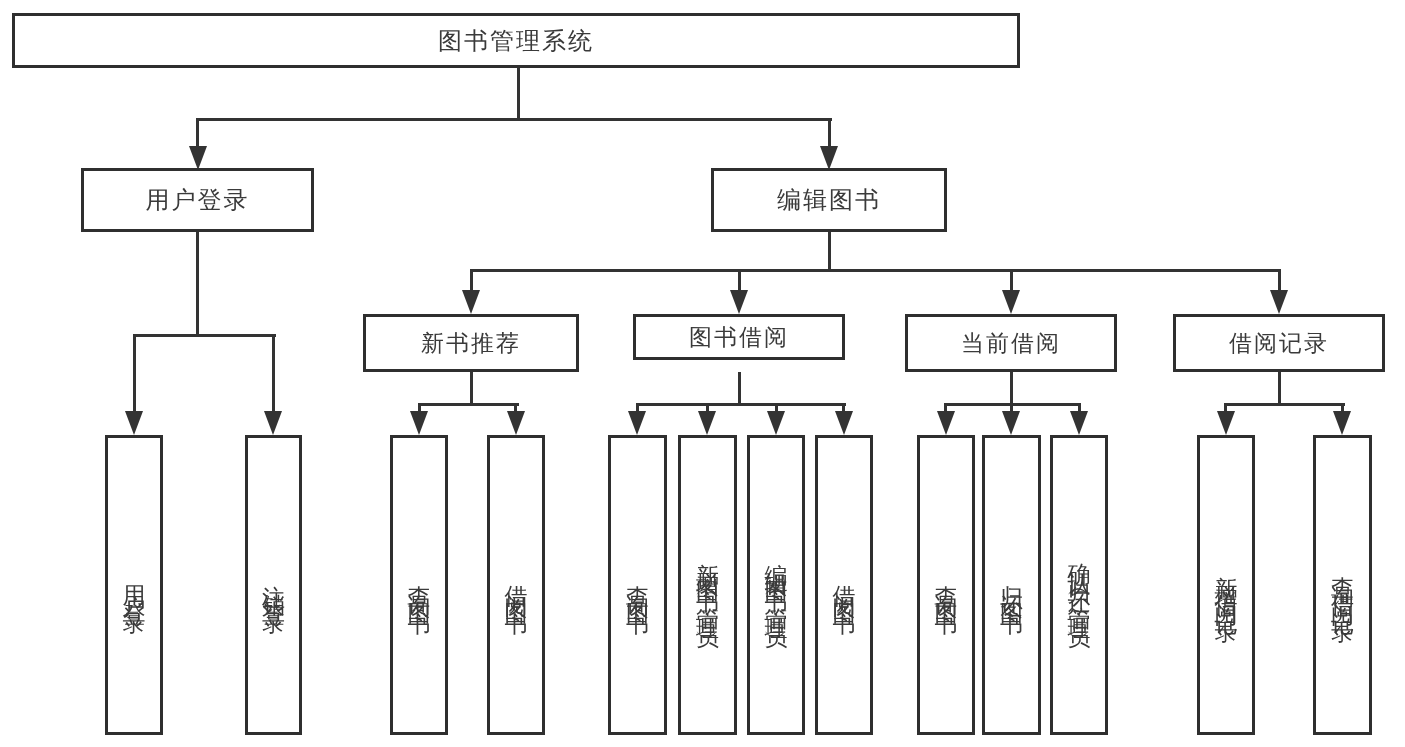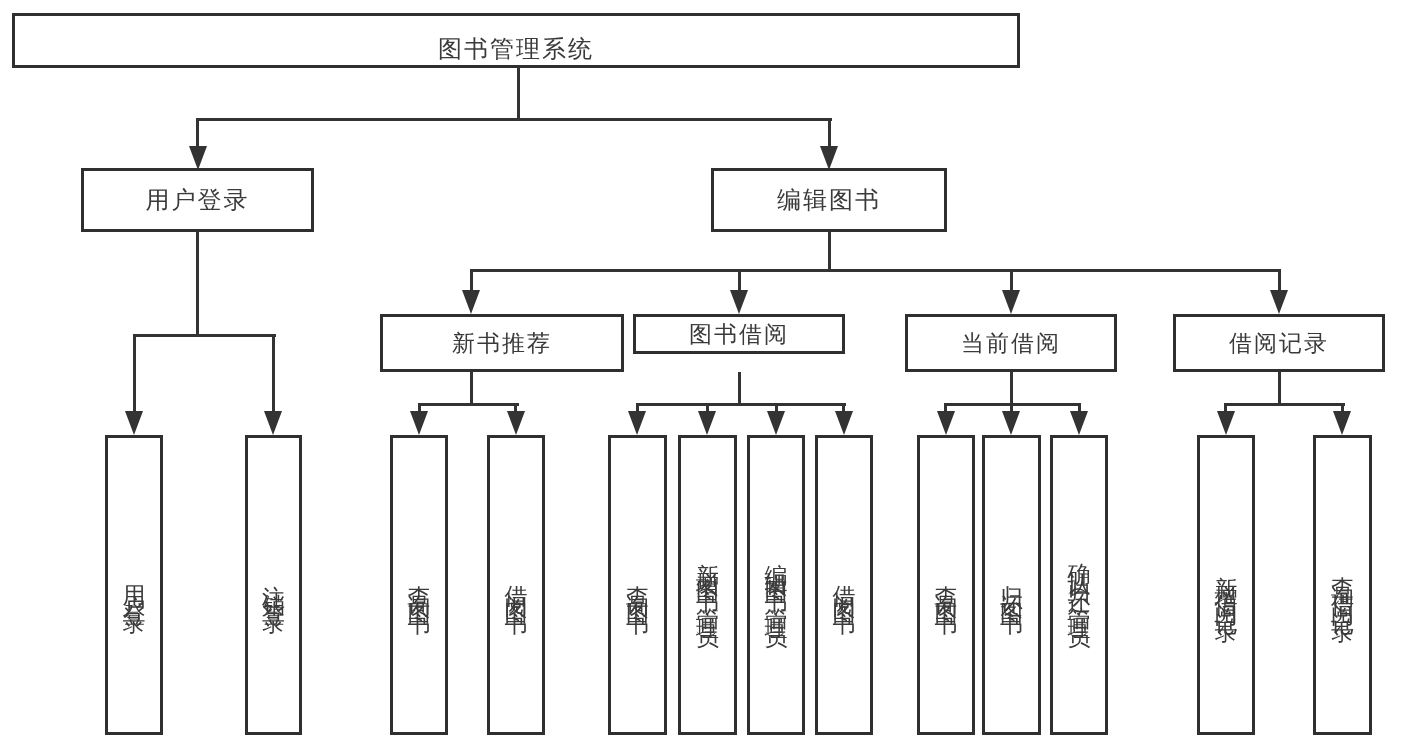--- a/index.html
+++ b/index.html
@@ -73,7 +73,7 @@
 
 <div class="canvas">
 
-  <div class="node" style="left:12px; top:13px; width:1008px; height:55px;align-items:flex-end;">
+  <div class="node" style="left:12px; top:13px; width:1008px; height:55px;">
     <span>图书管理系统</span>
   </div>
 

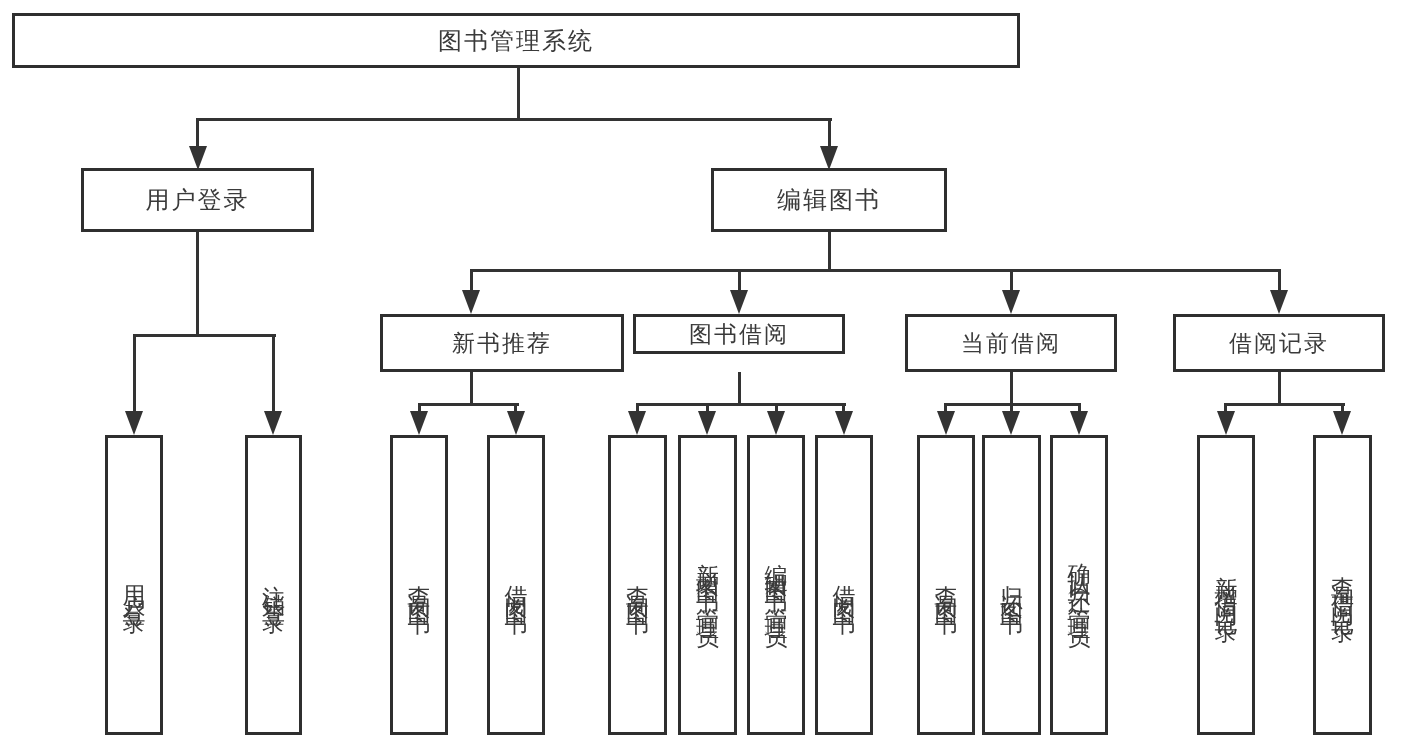--- a/index.html
+++ b/index.html
@@ -85,7 +85,7 @@
     <span>编辑图书</span>
   </div>
 
-  <div class="node l3" style="left:380px; top:314px; width:244px; height:58px;">
+  <div class="node l3" style="left:363px; top:314px; width:216px; height:58px;">
     <span>新书推荐</span>
   </div>
 

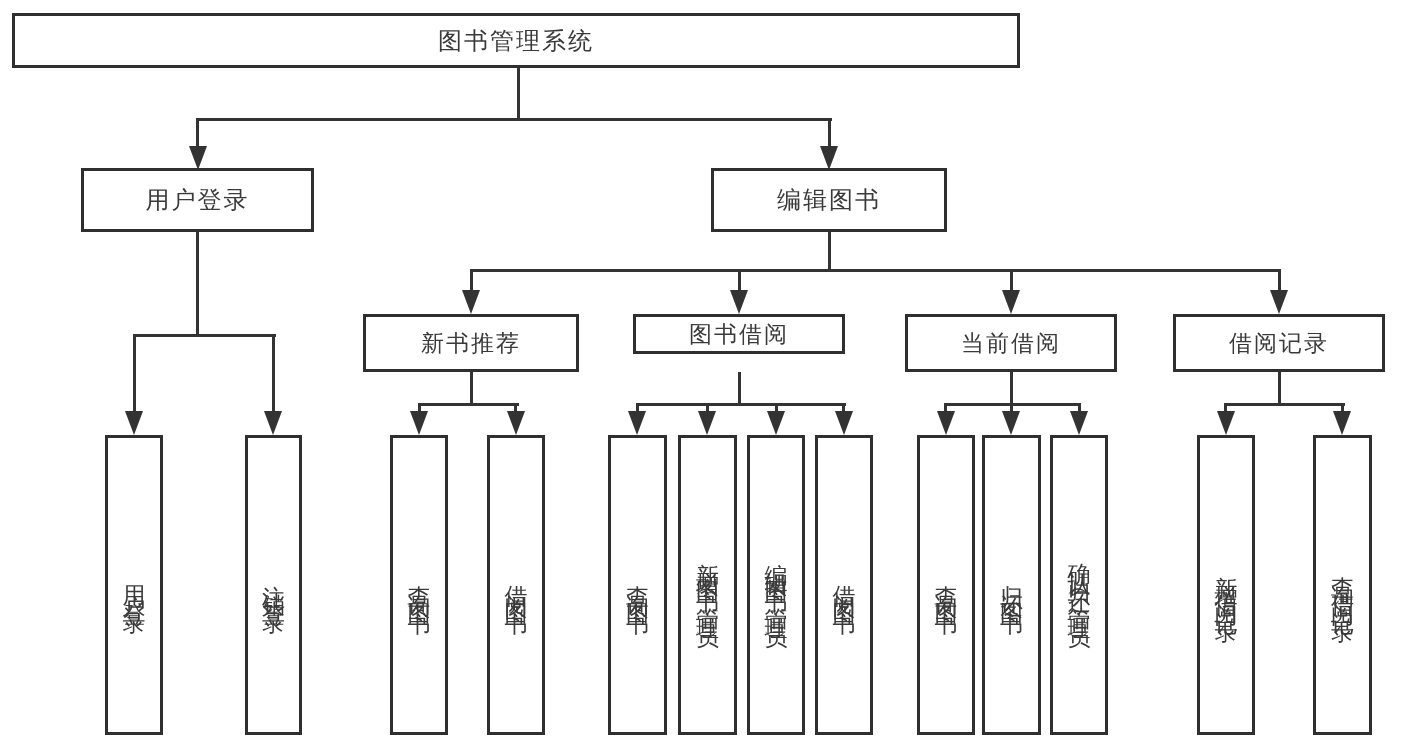--- a/index.html
+++ b/index.html
@@ -89,7 +89,7 @@
     <span>新书推荐</span>
   </div>
 
-  <div class="node l3" style="left:633px; top:314px; width:212px; height:40px;">
+  <div class="node l3" style="left:633px; top:314px; width:212px; height:46px;">
     <span>图书借阅</span>
   </div>
 

